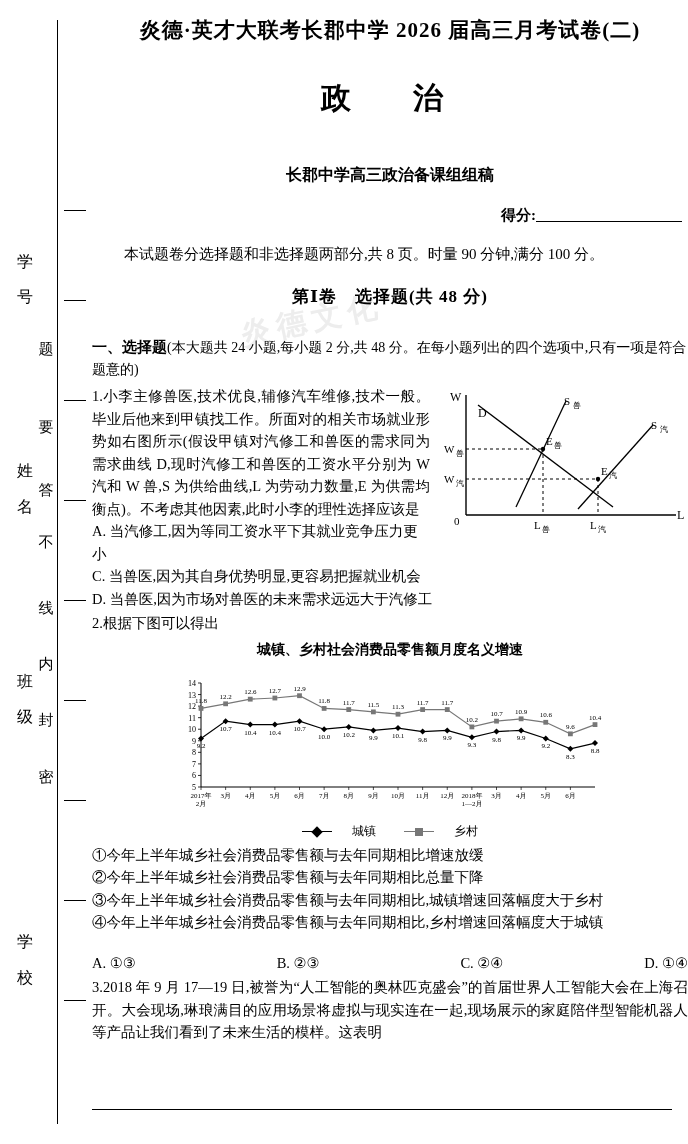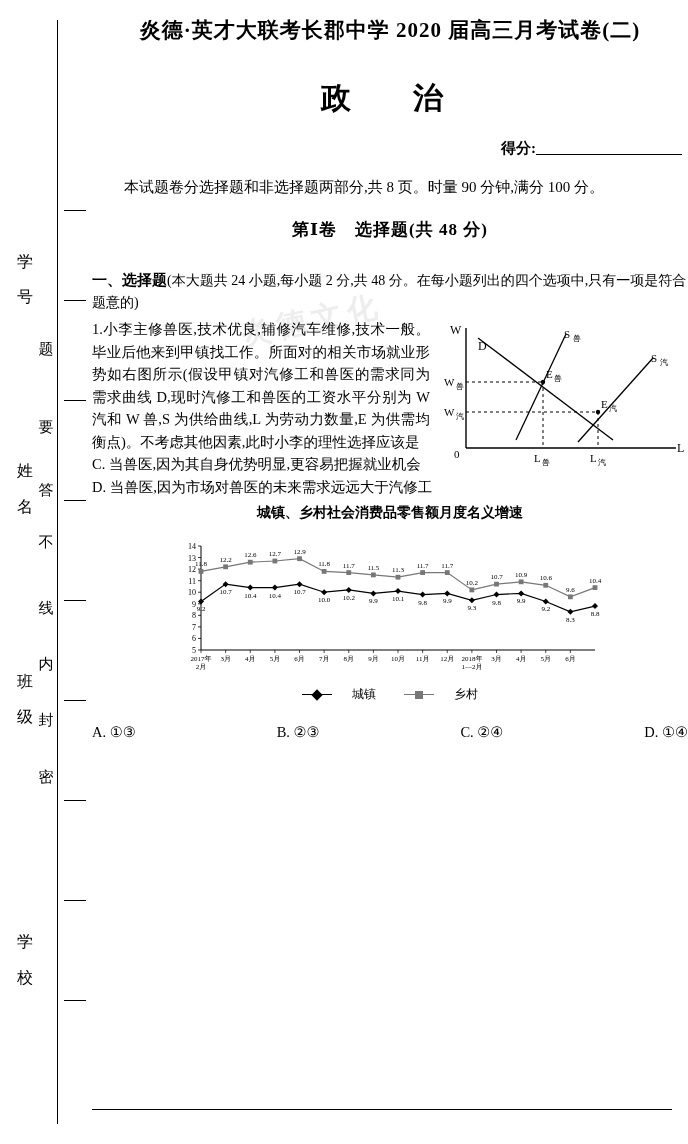--- a/index.html
+++ b/index.html
@@ -137,7 +137,7 @@
 
   <div class="content">
 
-    <div class="title-main">炎德·英才大联考长郡中学 2020 届高三月考试卷(二)</div>
+    <div class="title-main">炎德·英才大联考长郡中学 2026 届高三月考试卷(二)</div>
 
     <div class="subject">政　治</div>
 

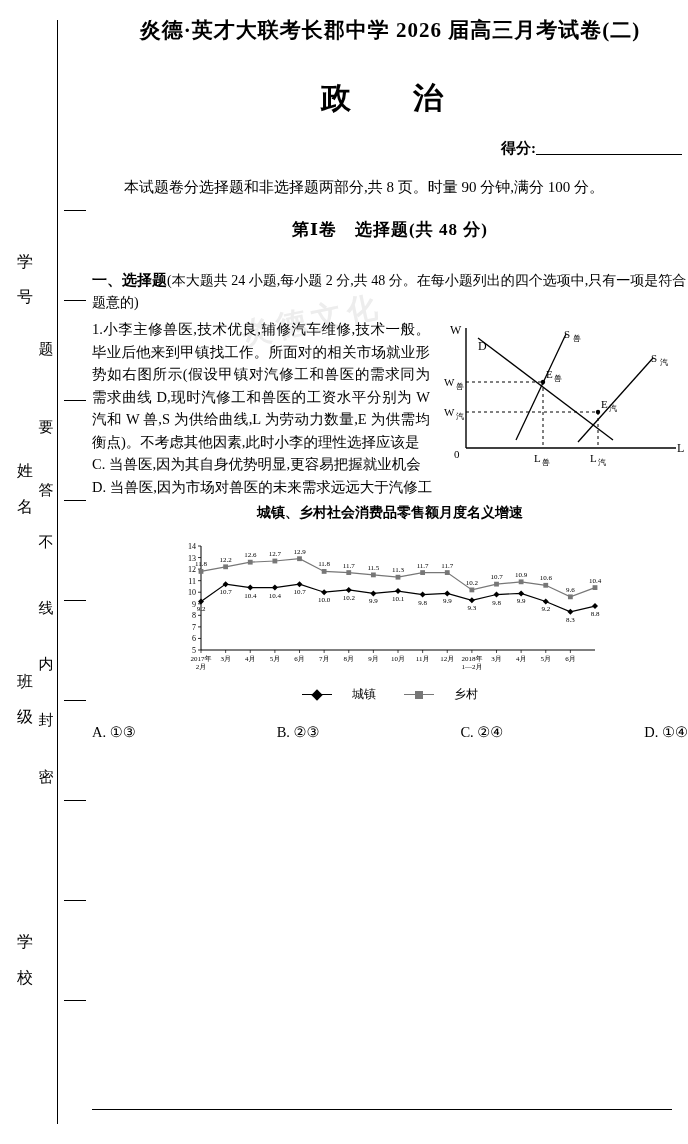--- a/index.html
+++ b/index.html
@@ -141,6 +141,7 @@
 
     <div class="subject">政　治</div>
 
+    <div class="maker">长郡中学高三政治备课组组稿</div>
 
     <div class="score-row">
       <span>得分:</span><span class="score-line"></span>

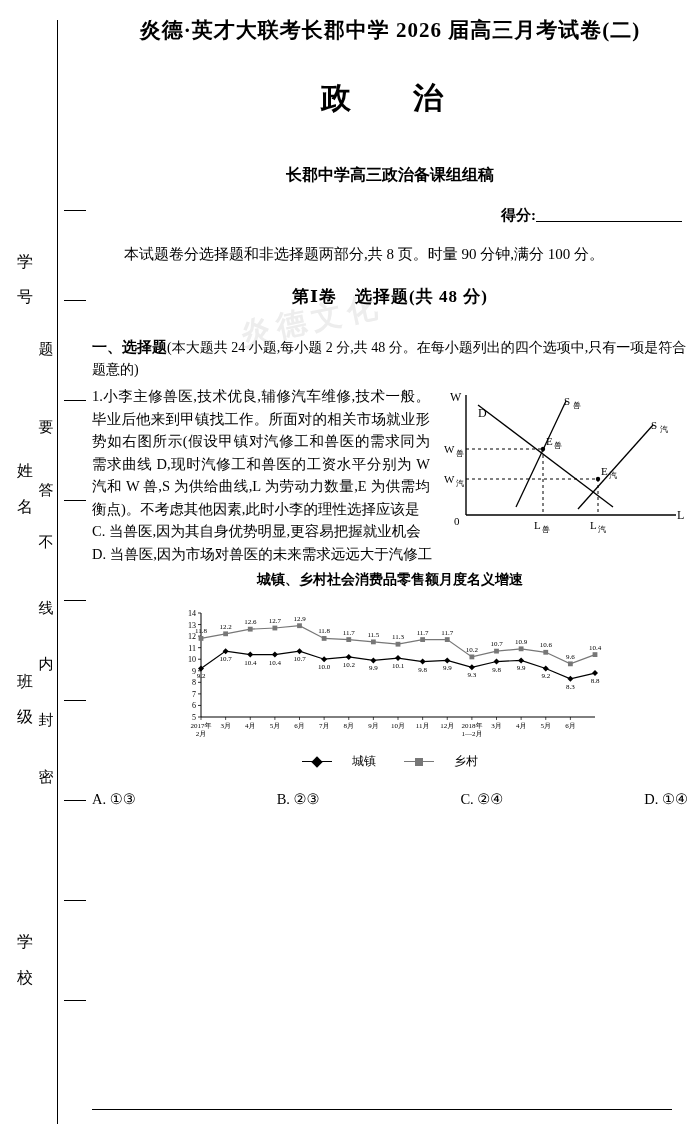--- a/index.html
+++ b/index.html
@@ -203,6 +203,7 @@
       <span>1.</span><span>小李主修兽医,技术优良,辅修汽车维修,技术一般。毕业后他来到甲镇找工作。所面对的相关市场就业形势如右图所示(假设甲镇对汽修工和兽医的需求同为需求曲线 D,现时汽修工和兽医的工资水平分别为 W 汽和 W 兽,S 为供给曲线,L 为劳动力数量,E 为供需均衡点)。不考虑其他因素,此时小李的理性选择应该是</span>
     </div>
     <div class="opts">
+      <div>A. 当汽修工,因为等同工资水平下其就业竞争压力更小</div>
       <div>C. 当兽医,因为其自身优势明显,更容易把握就业机会</div>
       <div>D. 当兽医,因为市场对兽医的未来需求远远大于汽修工</div>
     </div>

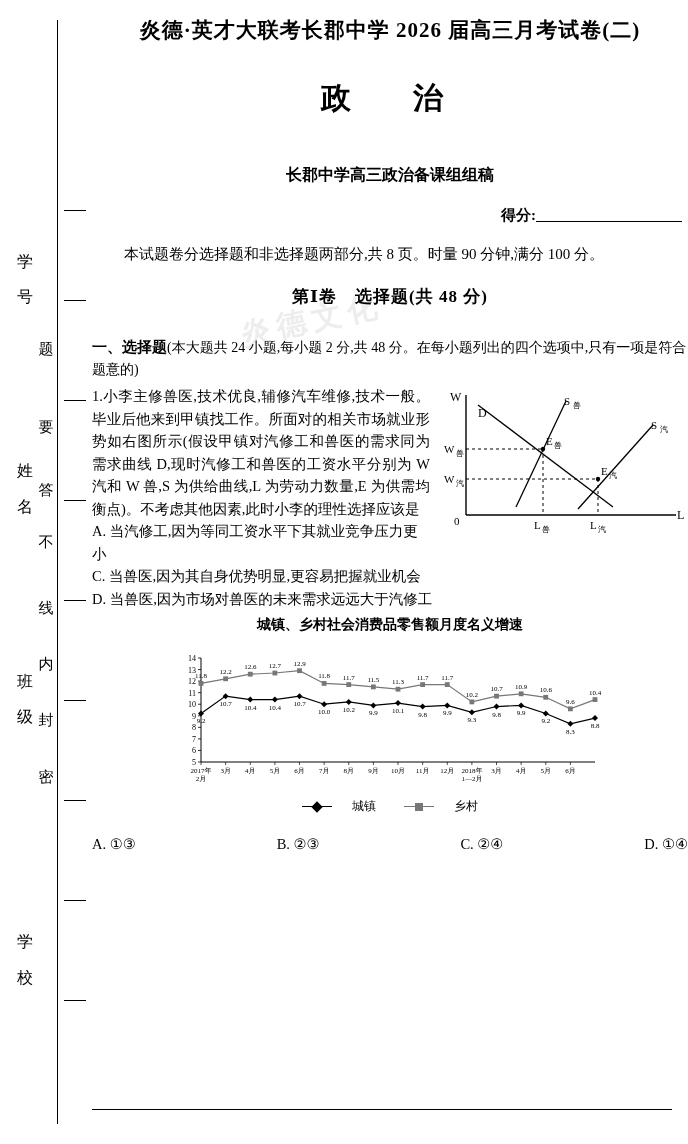--- a/index.html
+++ b/index.html
@@ -208,6 +208,9 @@
       <div>D. 当兽医,因为市场对兽医的未来需求远远大于汽修工</div>
     </div>
 
+    <div class="q" style="margin-top:2px;">
+      <span>2.</span><span>根据下图可以得出</span>
+    </div>
 
     <div class="chart-wrap">
       <div class="chart-title">城镇、乡村社会消费品零售额月度名义增速</div>

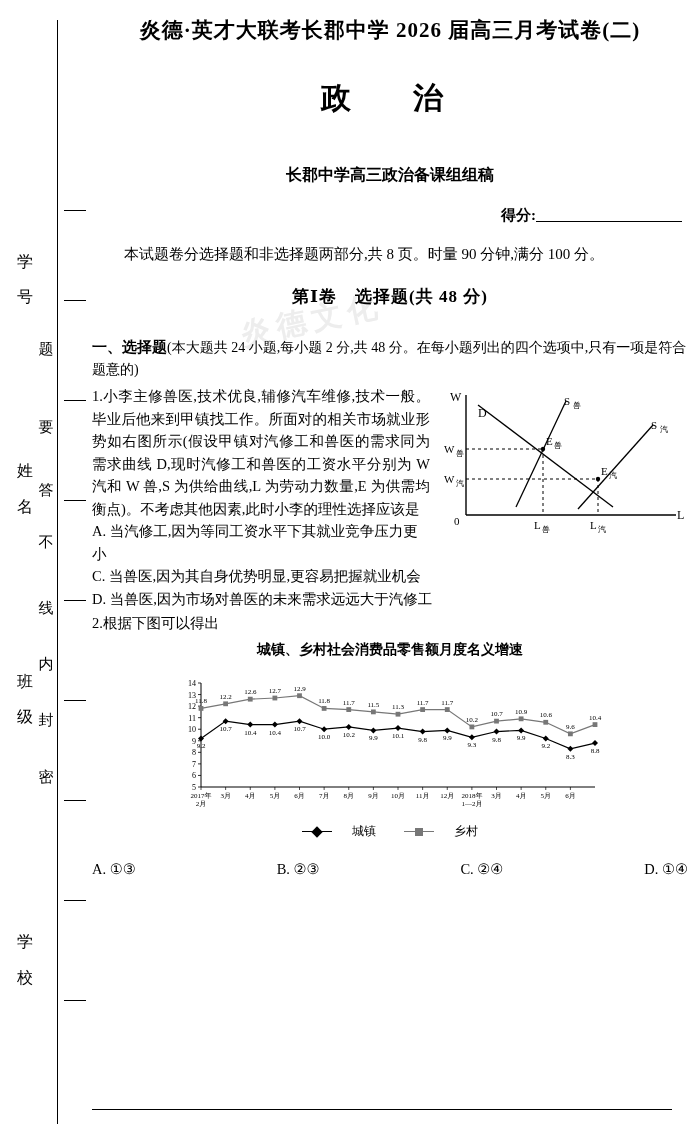--- a/index.html
+++ b/index.html
@@ -354,6 +354,12 @@
       </div>
     </div>
 
+    <div class="claims">
+      <div>①今年上半年城乡社会消费品零售额与去年同期相比增速放缓</div>
+      <div>②今年上半年城乡社会消费品零售额与去年同期相比总量下降</div>
+      <div>③今年上半年城乡社会消费品零售额与去年同期相比,城镇增速回落幅度大于乡村</div>
+      <div>④今年上半年城乡社会消费品零售额与去年同期相比,乡村增速回落幅度大于城镇</div>
+    </div>
 
     <div class="opts opt-row" style="margin-top:18px;">
       <span>A. ①③</span>

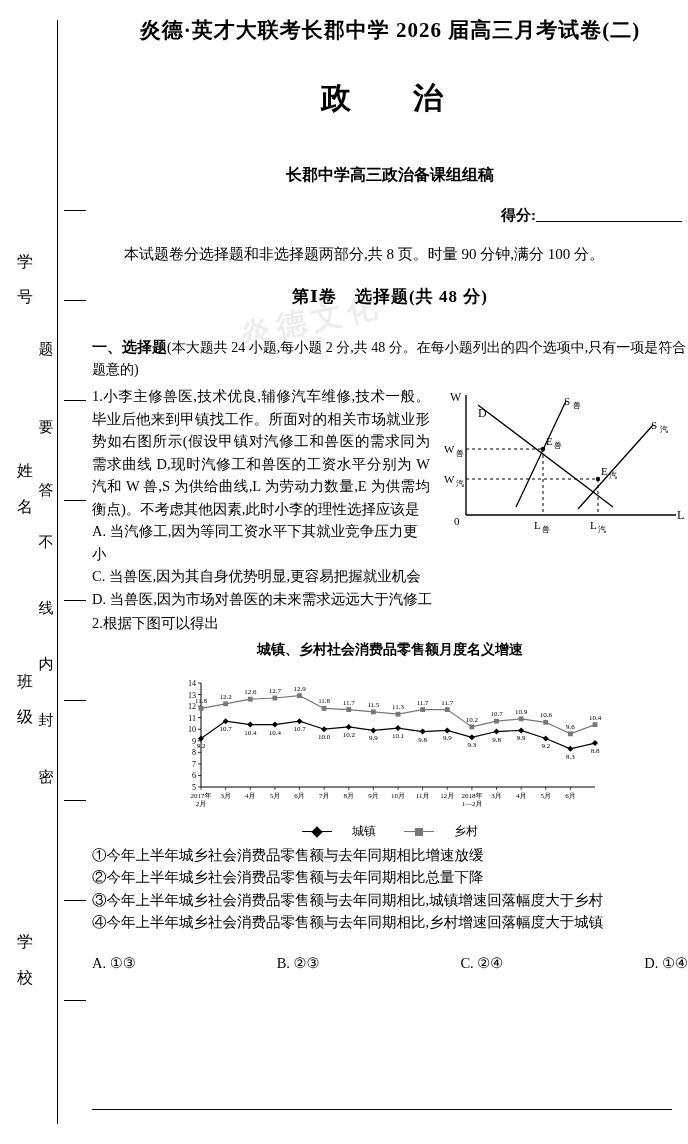--- a/index.html
+++ b/index.html
@@ -368,6 +368,9 @@
       <span>D. ①④</span>
     </div>
 
+    <div class="q" style="margin-top:2px;">
+      <span>3.</span><span>2018 年 9 月 17—19 日,被誉为“人工智能的奥林匹克盛会”的首届世界人工智能大会在上海召开。大会现场,琳琅满目的应用场景将虚拟与现实连在一起,现场展示的家庭陪伴型智能机器人等产品让我们看到了未来生活的模样。这表明</span>
+    </div>
 
   </div>
 

